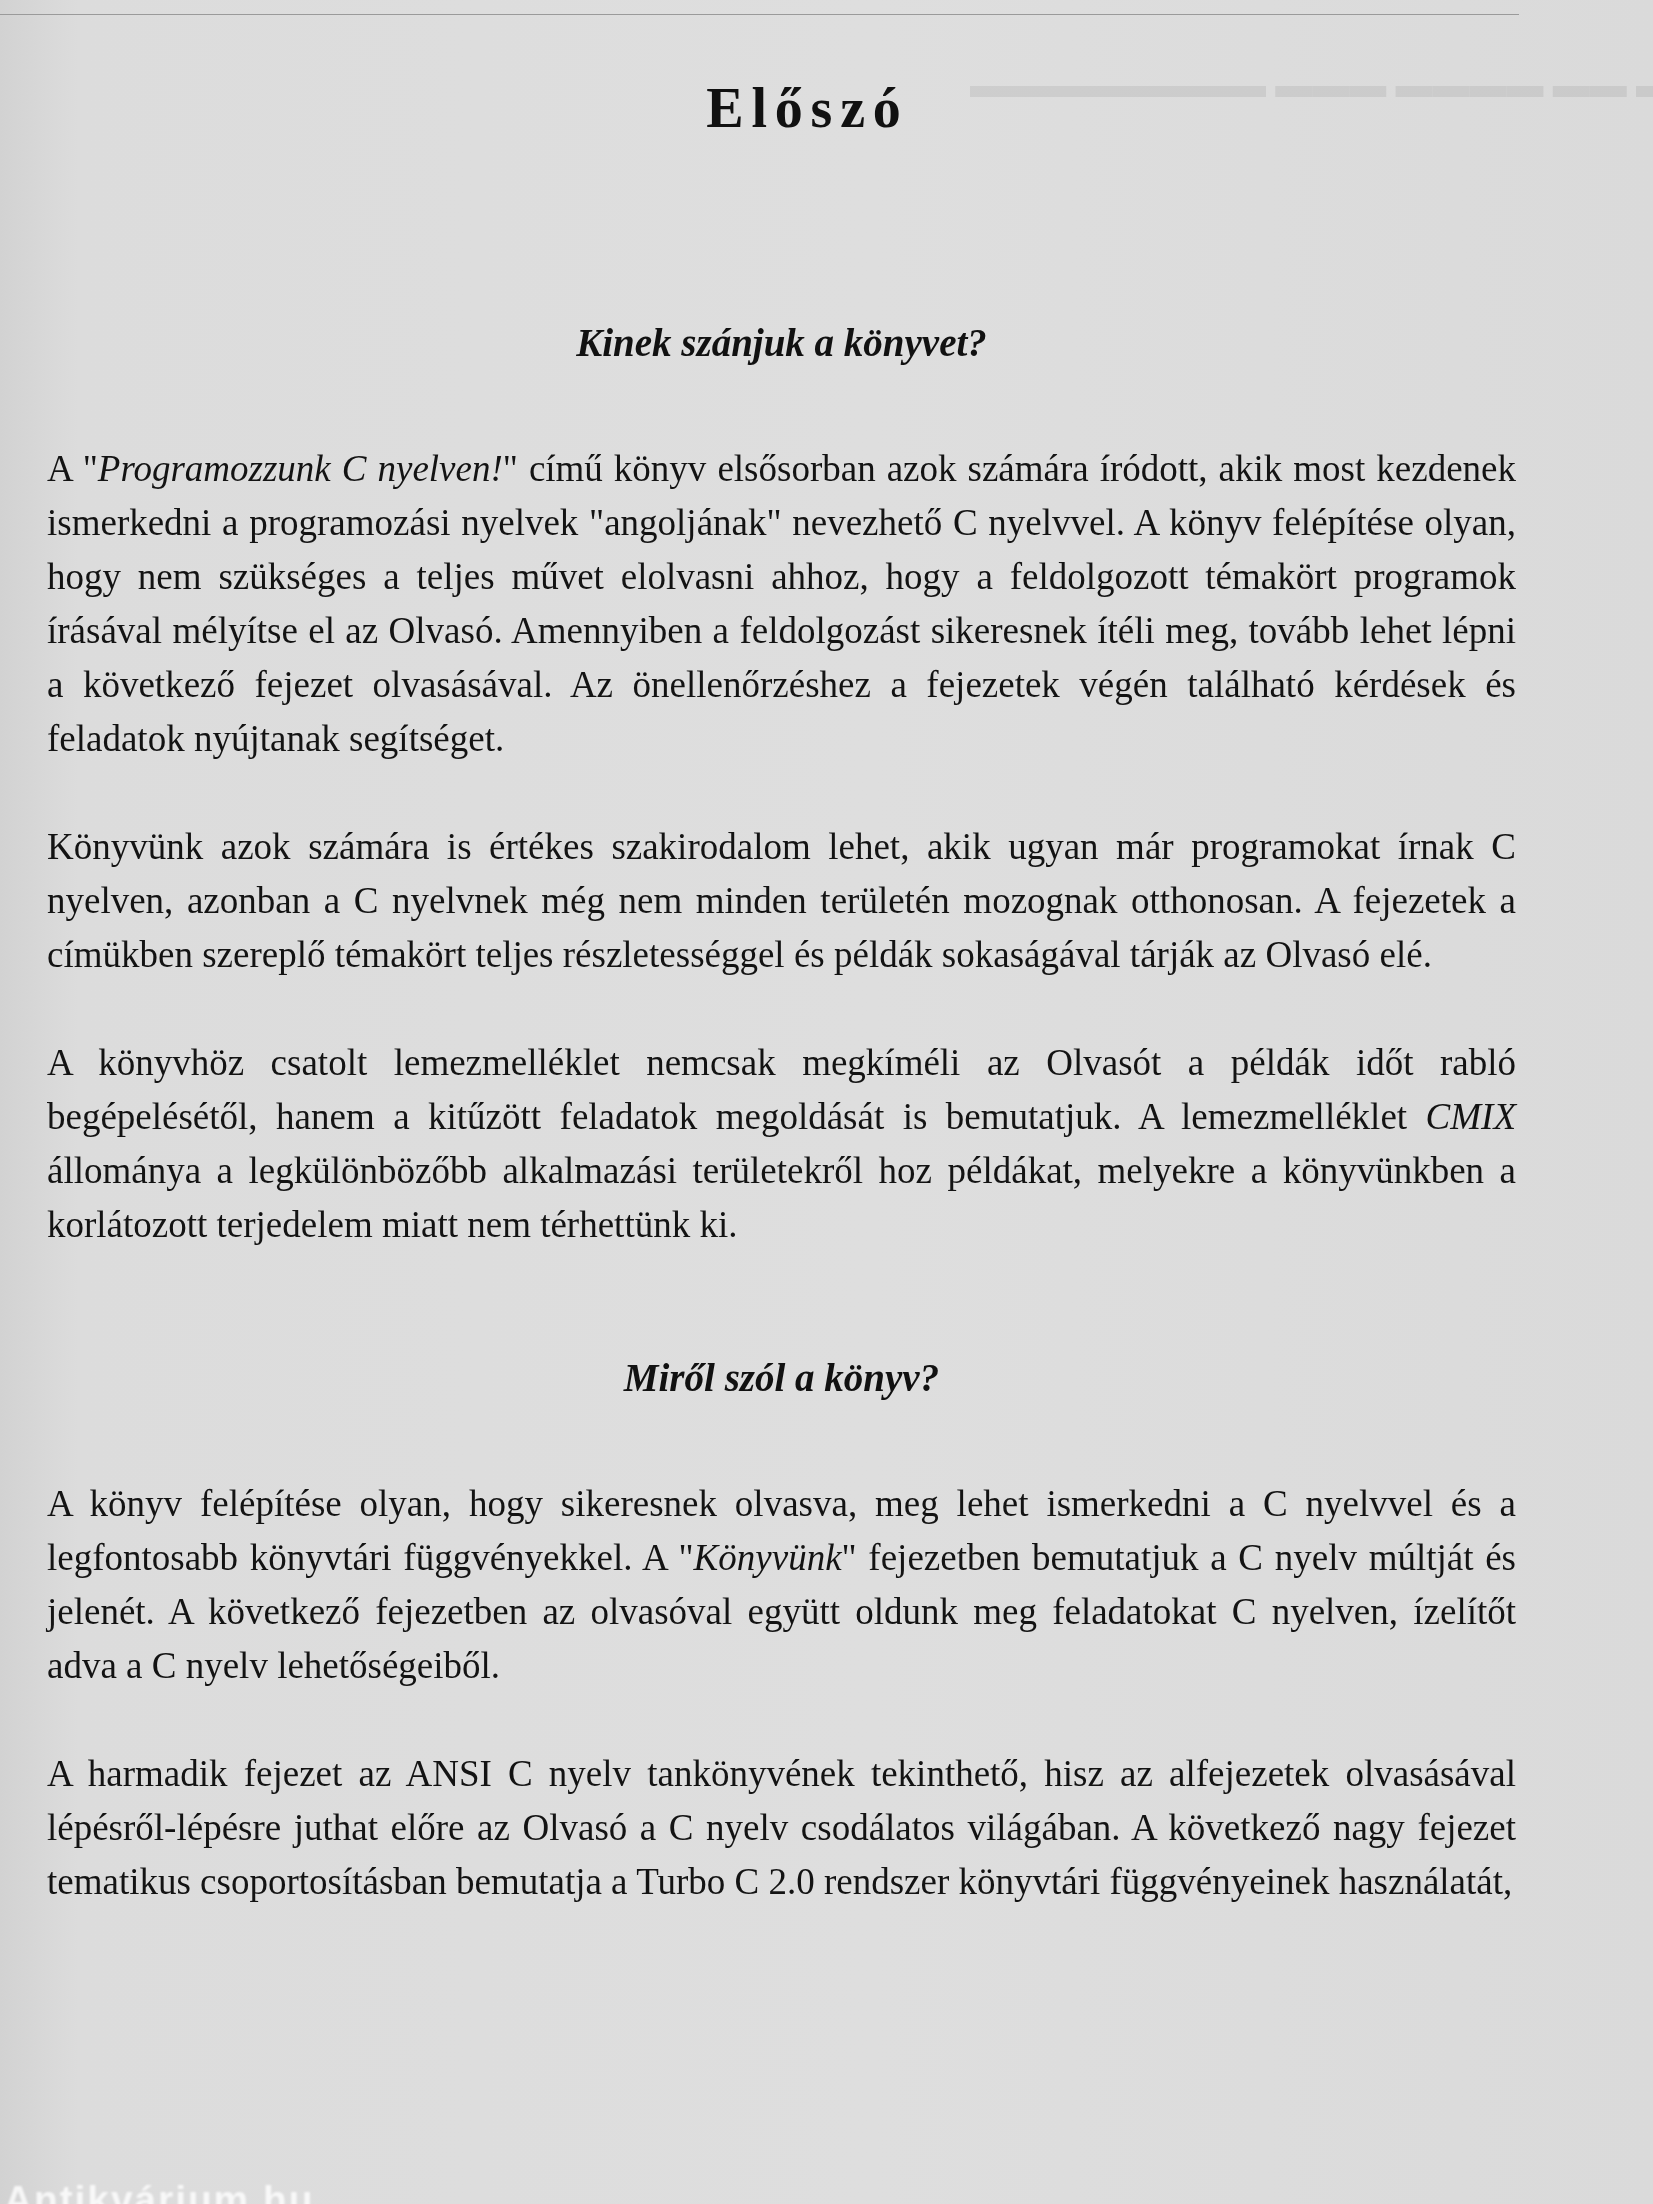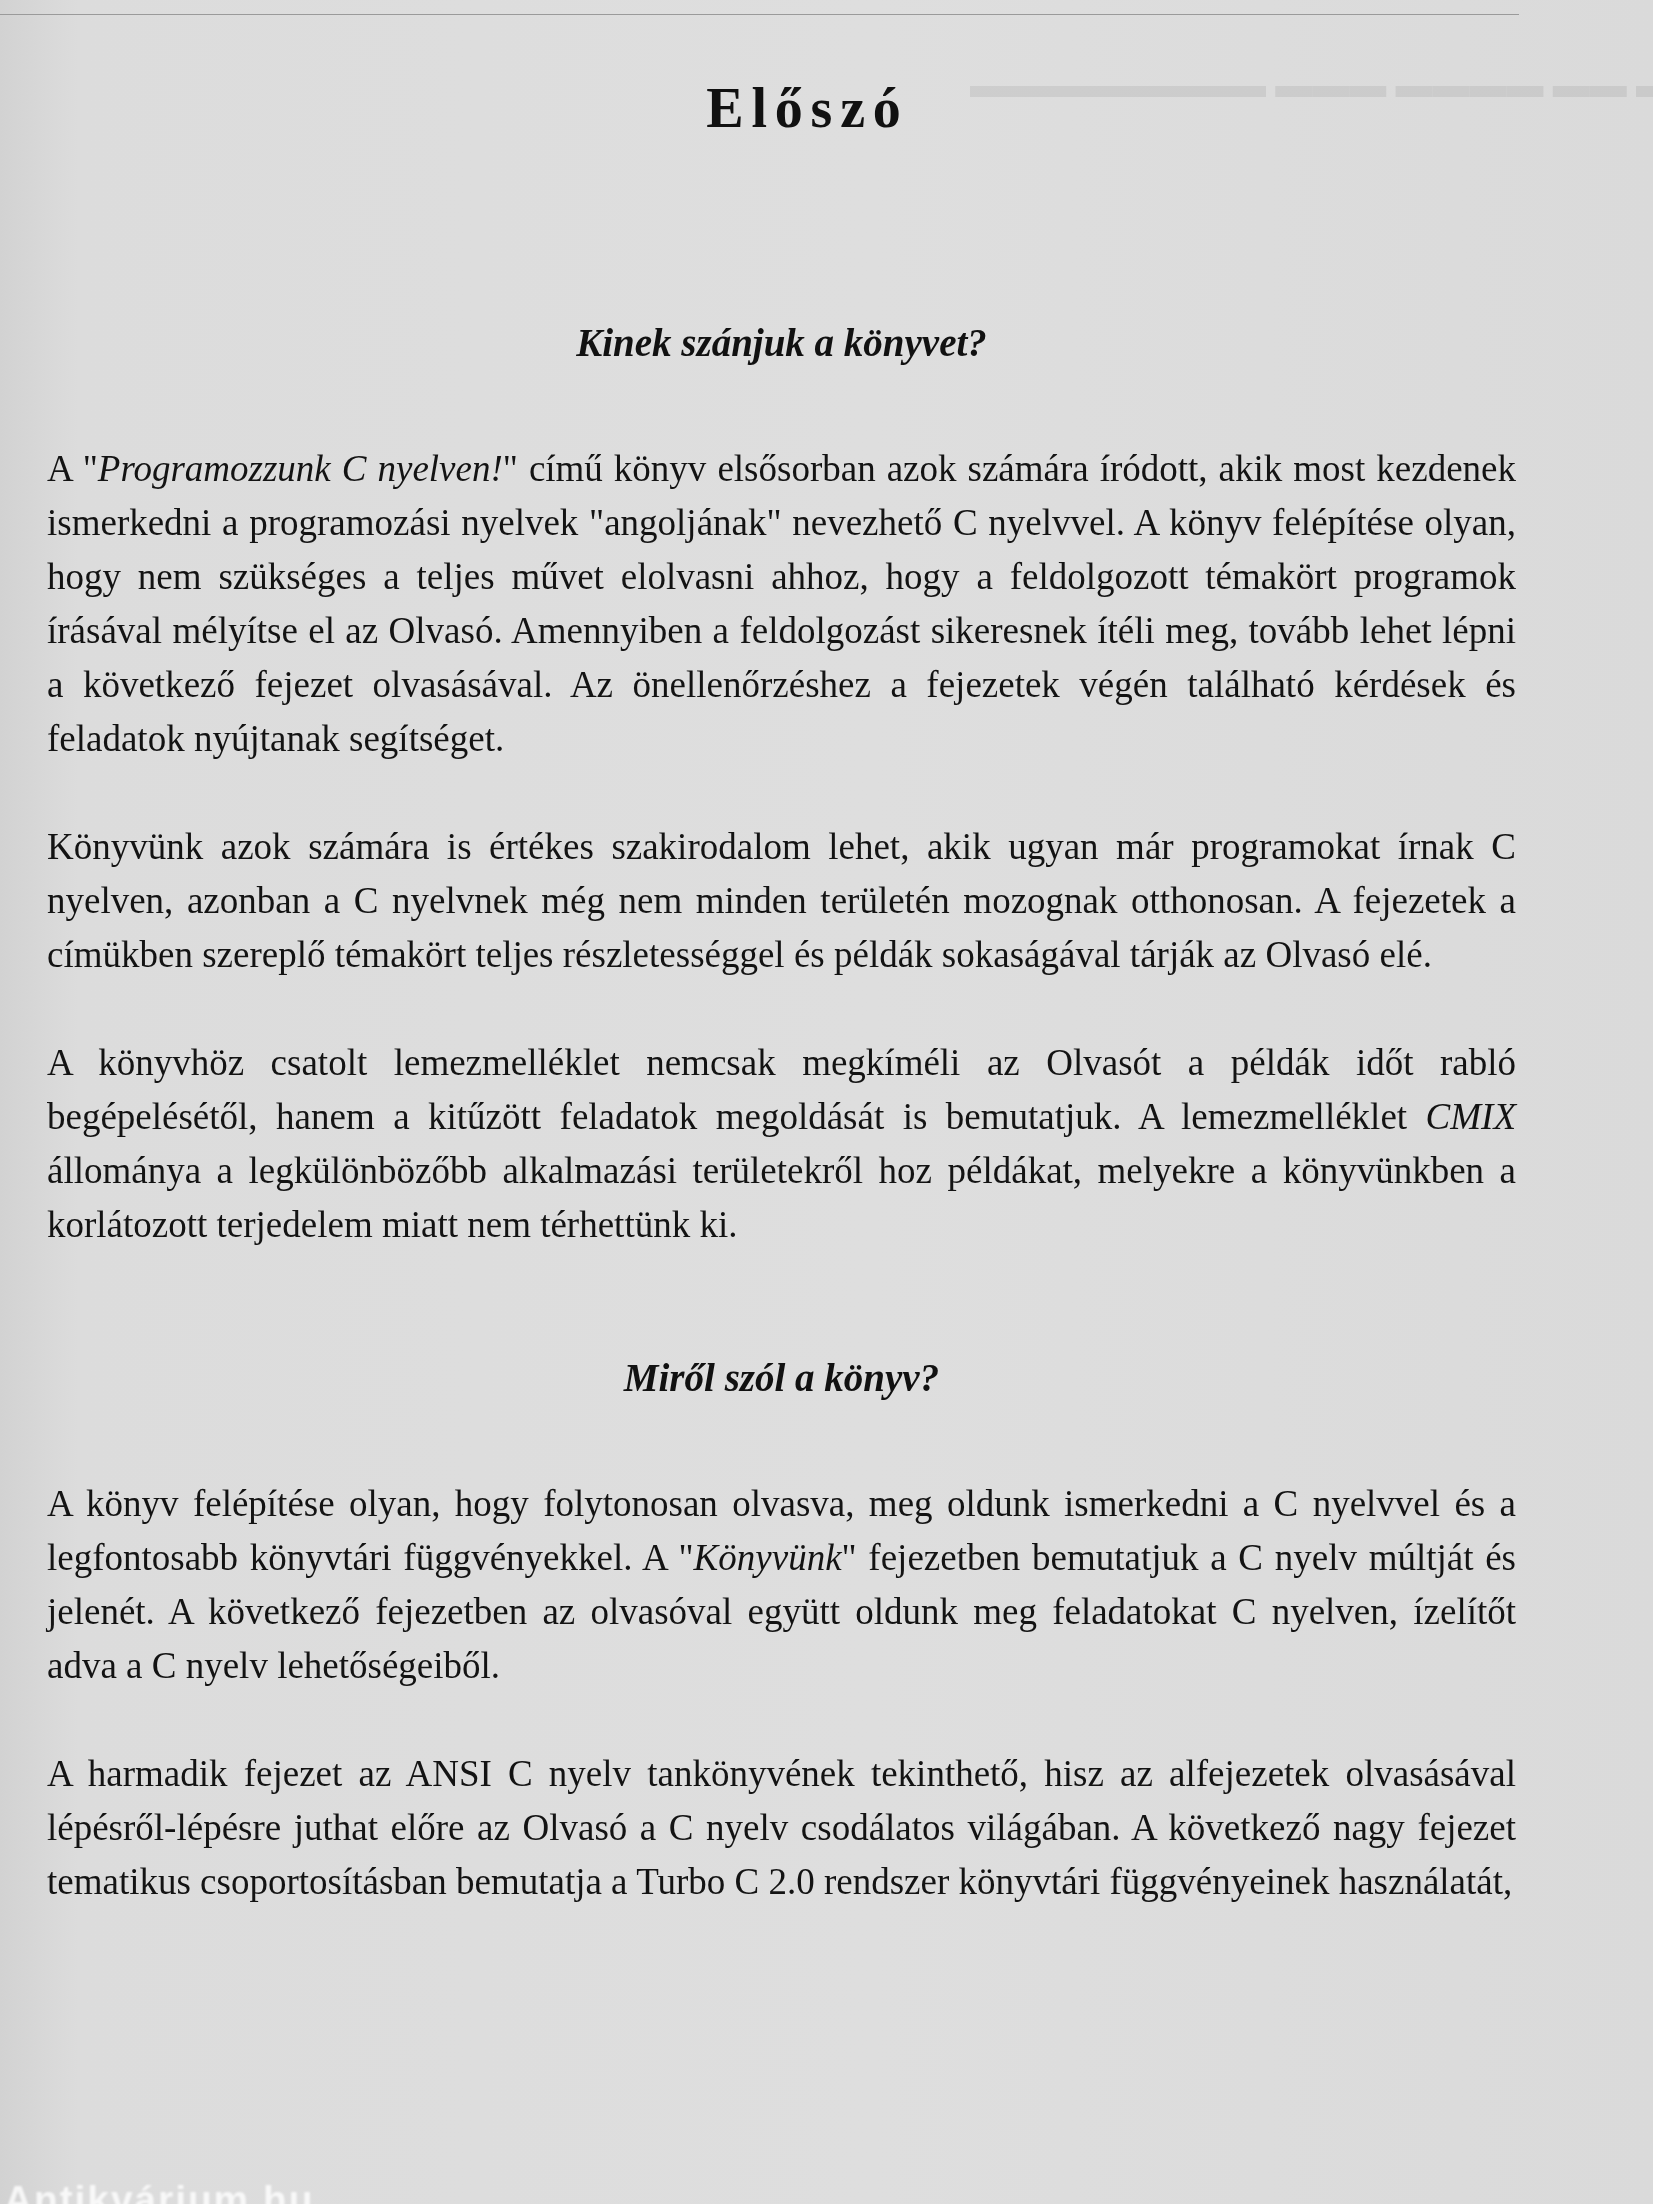--- a/index.html
+++ b/index.html
@@ -117,7 +117,7 @@
     <h2 class="section">Miről szól a könyv?</h2>
     <div class="gap-after-h"></div>
 
-    <p class="para"><span>A könyv felépítése olyan, hogy folytonosan olvasva, meg oldunk ismerkedni a C nyelvvel és a legfontosabb könyvtári függvényekkel. A "</span><em>Könyvünk</em><span>" fejezetben bemutatjuk a C nyelv múltját és jelenét. A következő fejezetben az olvasóval együtt oldunk meg feladatokat C nyelven, ízelítőt adva a C nyelv lehetőségeiből.</span></p>
+    <p class="para"><span>A könyv felépítése olyan, hogy sikeresnek olvasva, meg lehet ismerkedni a C nyelvvel és a legfontosabb könyvtári függvényekkel. A "</span><em>Könyvünk</em><span>" fejezetben bemutatjuk a C nyelv múltját és jelenét. A következő fejezetben az olvasóval együtt oldunk meg feladatokat C nyelven, ízelítőt adva a C nyelv lehetőségeiből.</span></p>
     <div class="gap-para"></div>
 
     <p class="para"><span>A harmadik fejezet az ANSI C nyelv tankönyvének tekinthető, hisz az alfejezetek olvasásával lépésről-lépésre juthat előre az Olvasó a C nyelv csodálatos világában. A következő nagy fejezet tematikus csoportosításban bemutatja a Turbo C 2.0 rendszer könyvtári függvényeinek használatát,</span><em></em><span></span></p>

